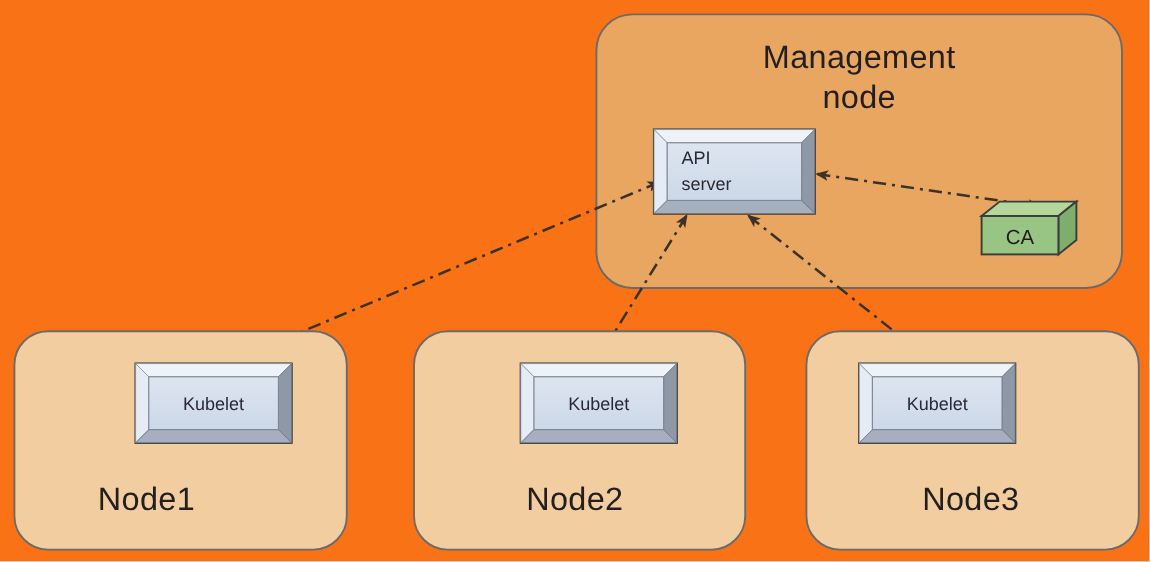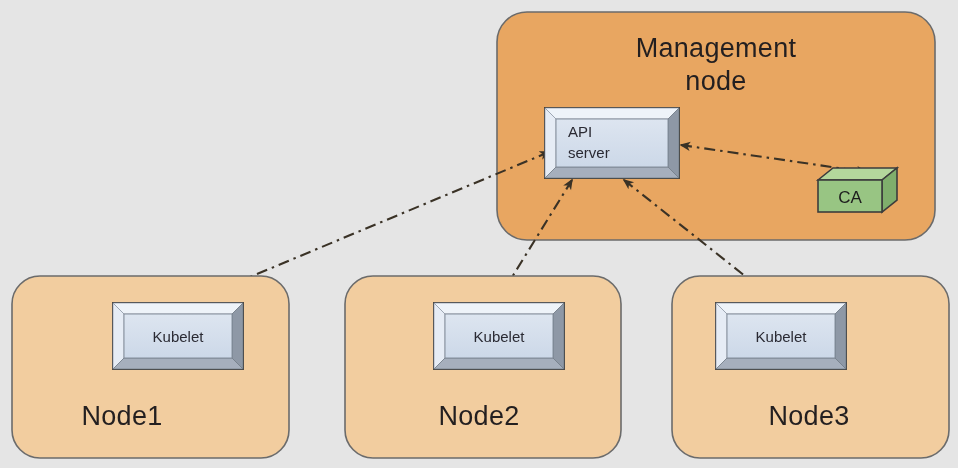--- a/index.html
+++ b/index.html
@@ -14,7 +14,7 @@
     position: relative;
     width: 958px;
     height: 468px;
-    background: #e5e5e5;
+    background: #f97316;
     overflow: hidden;
   }
   svg.canvas {

